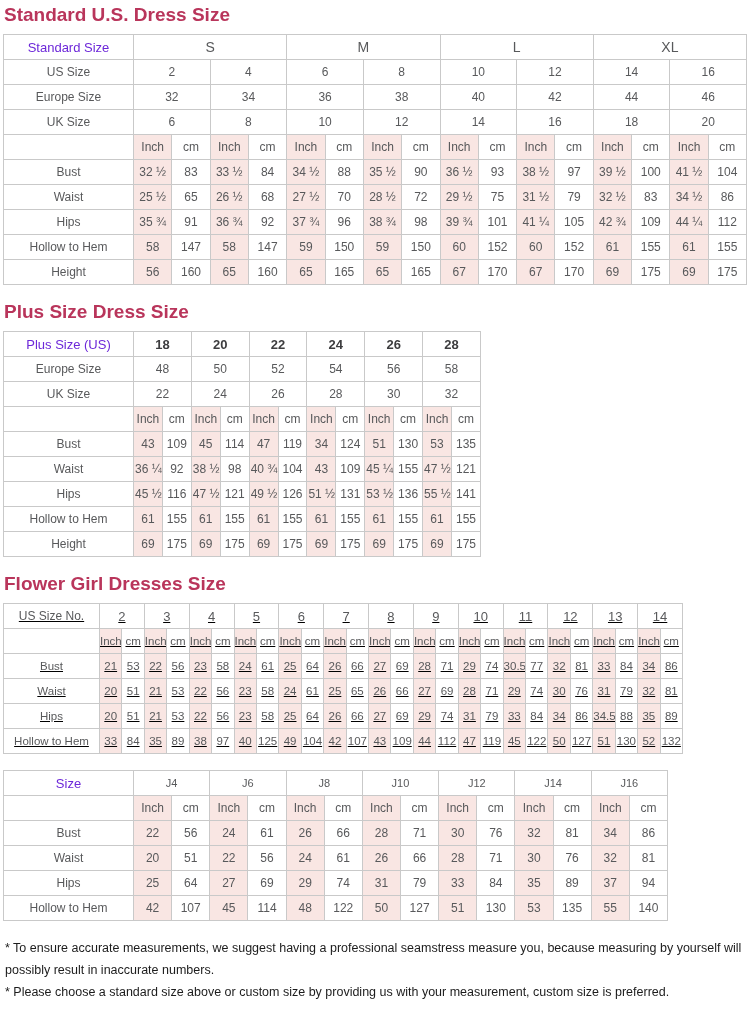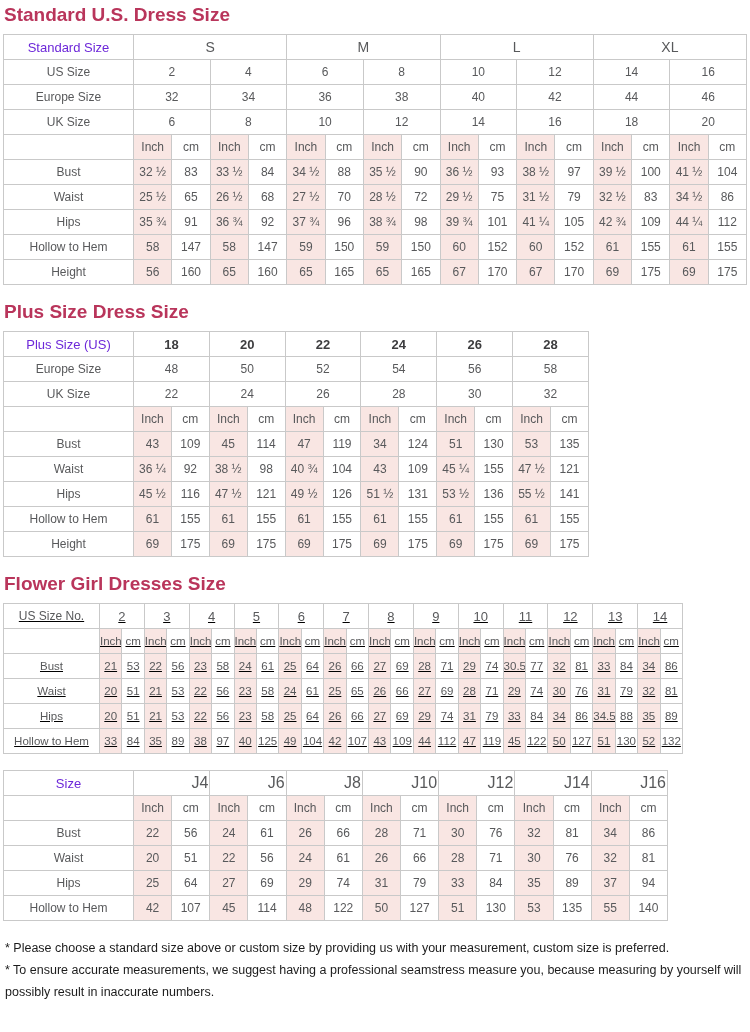--- a/index.html
+++ b/index.html
@@ -37,7 +37,7 @@
   .tbl-standard{width:744px;}
   .tbl-standard .label-col{width:130px;}
   
-  .tbl-plus{width:586px;}
+  .tbl-plus{width:478px;}
   .tbl-plus .label-col{width:130px;}
   .tbl-plus .group{font-weight:bold;font-size:13px;color:#3d3d3f;}
   

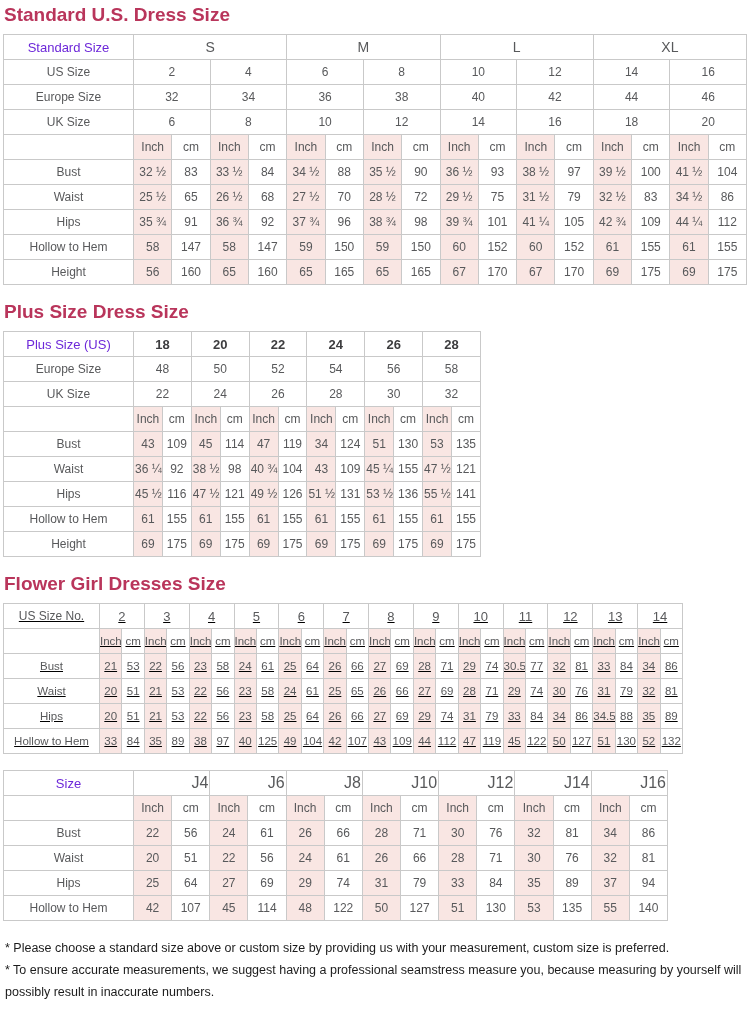--- a/index.html
+++ b/index.html
@@ -49,7 +49,7 @@
   
   .tbl-junior{width:665px;}
   .tbl-junior .label-col{width:130px;}
-  .tbl-junior .group{font-size:16px;text-align:right;}
+  .tbl-junior .group{font-size:11px;}
   .footnotes{margin-top:15px;padding-left:2px;}
   .footnotes p{
     margin:0;font-size:12.5px;line-height:22px;color:#1c1c1c;

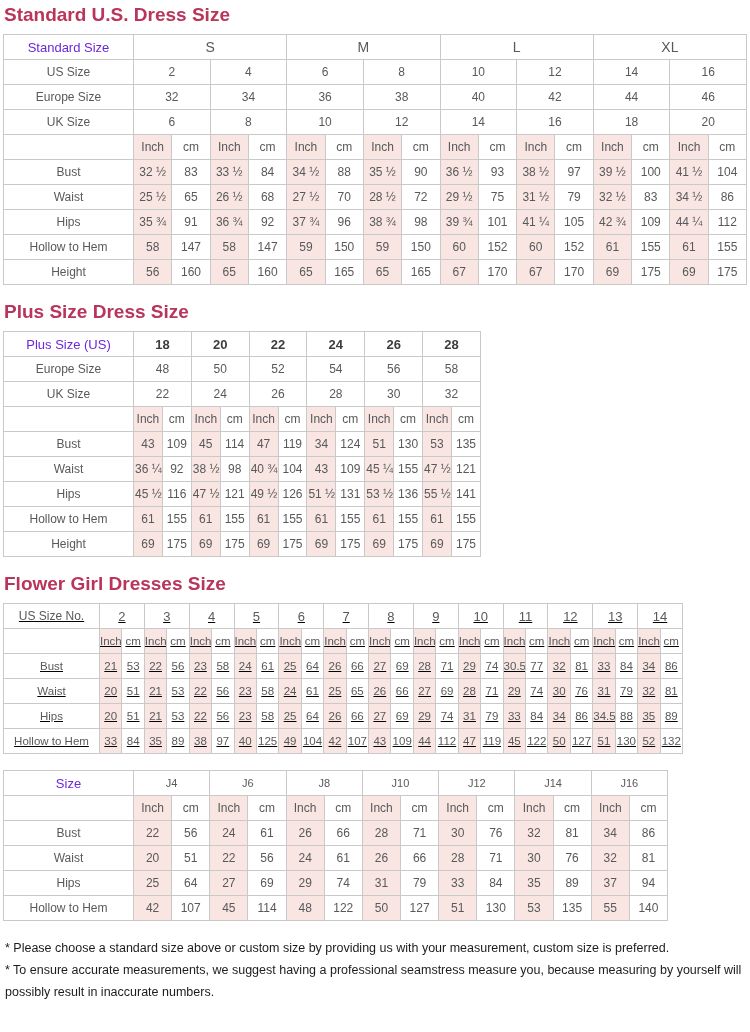--- a/index.html
+++ b/index.html
@@ -707,8 +707,8 @@
   </section>
 
   <div class="footnotes">
+    <p>* To ensure accurate measurements, we suggest having a professional seamstress measure you, because measuring by yourself will possibly result in inaccurate numbers.</p>
     <p>* Please choose a standard size above or custom size by providing us with your measurement, custom size is preferred.</p>
-    <p>* To ensure accurate measurements, we suggest having a professional seamstress measure you, because measuring by yourself will possibly result in inaccurate numbers.</p>
   </div>
 
 </div>

